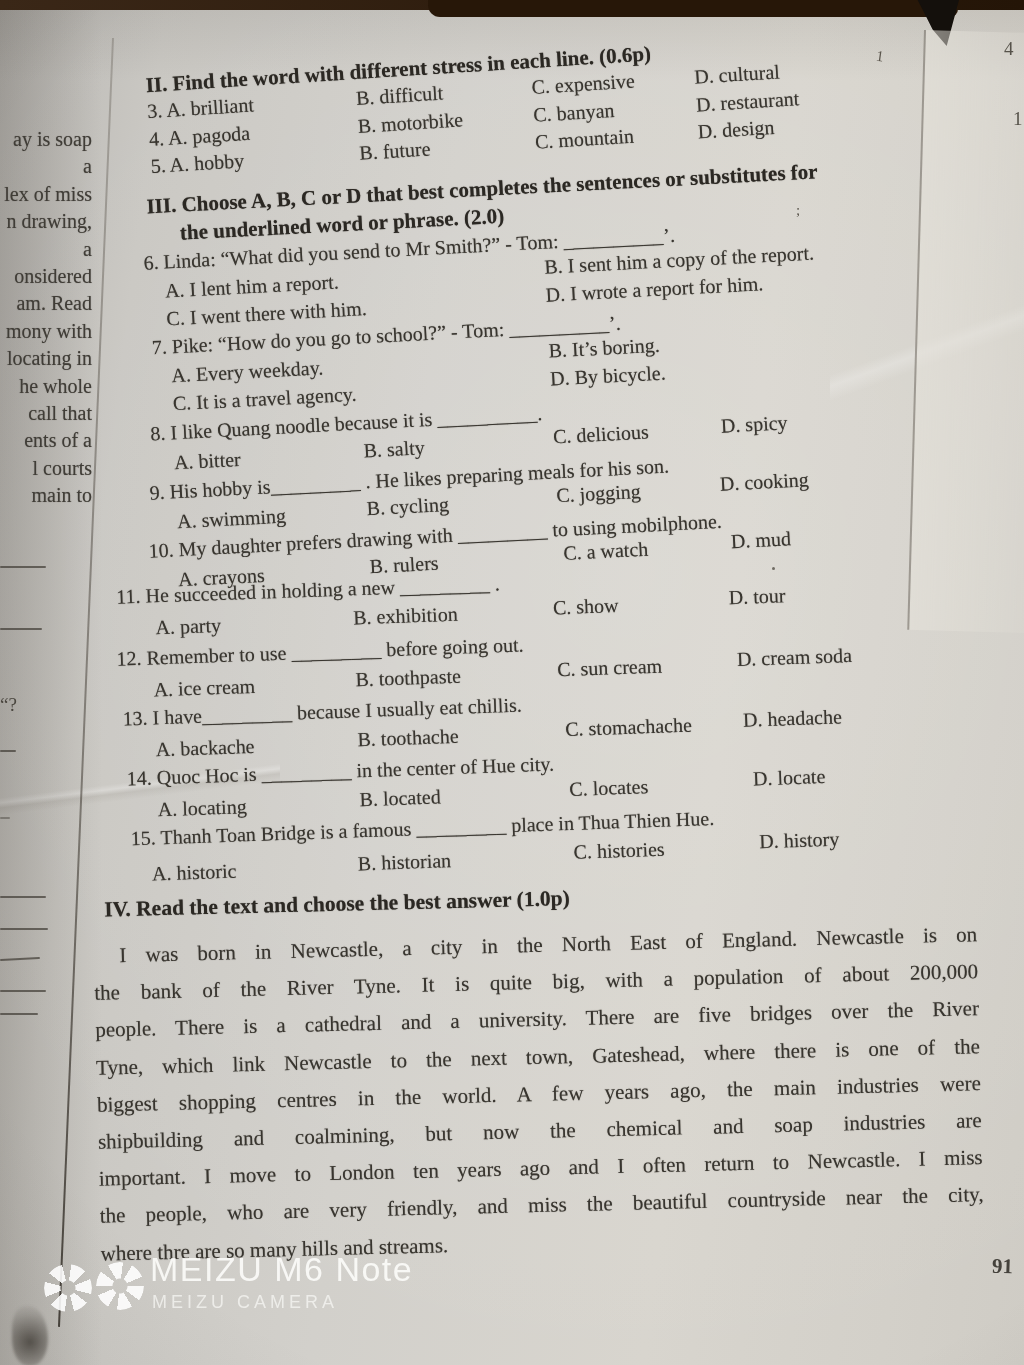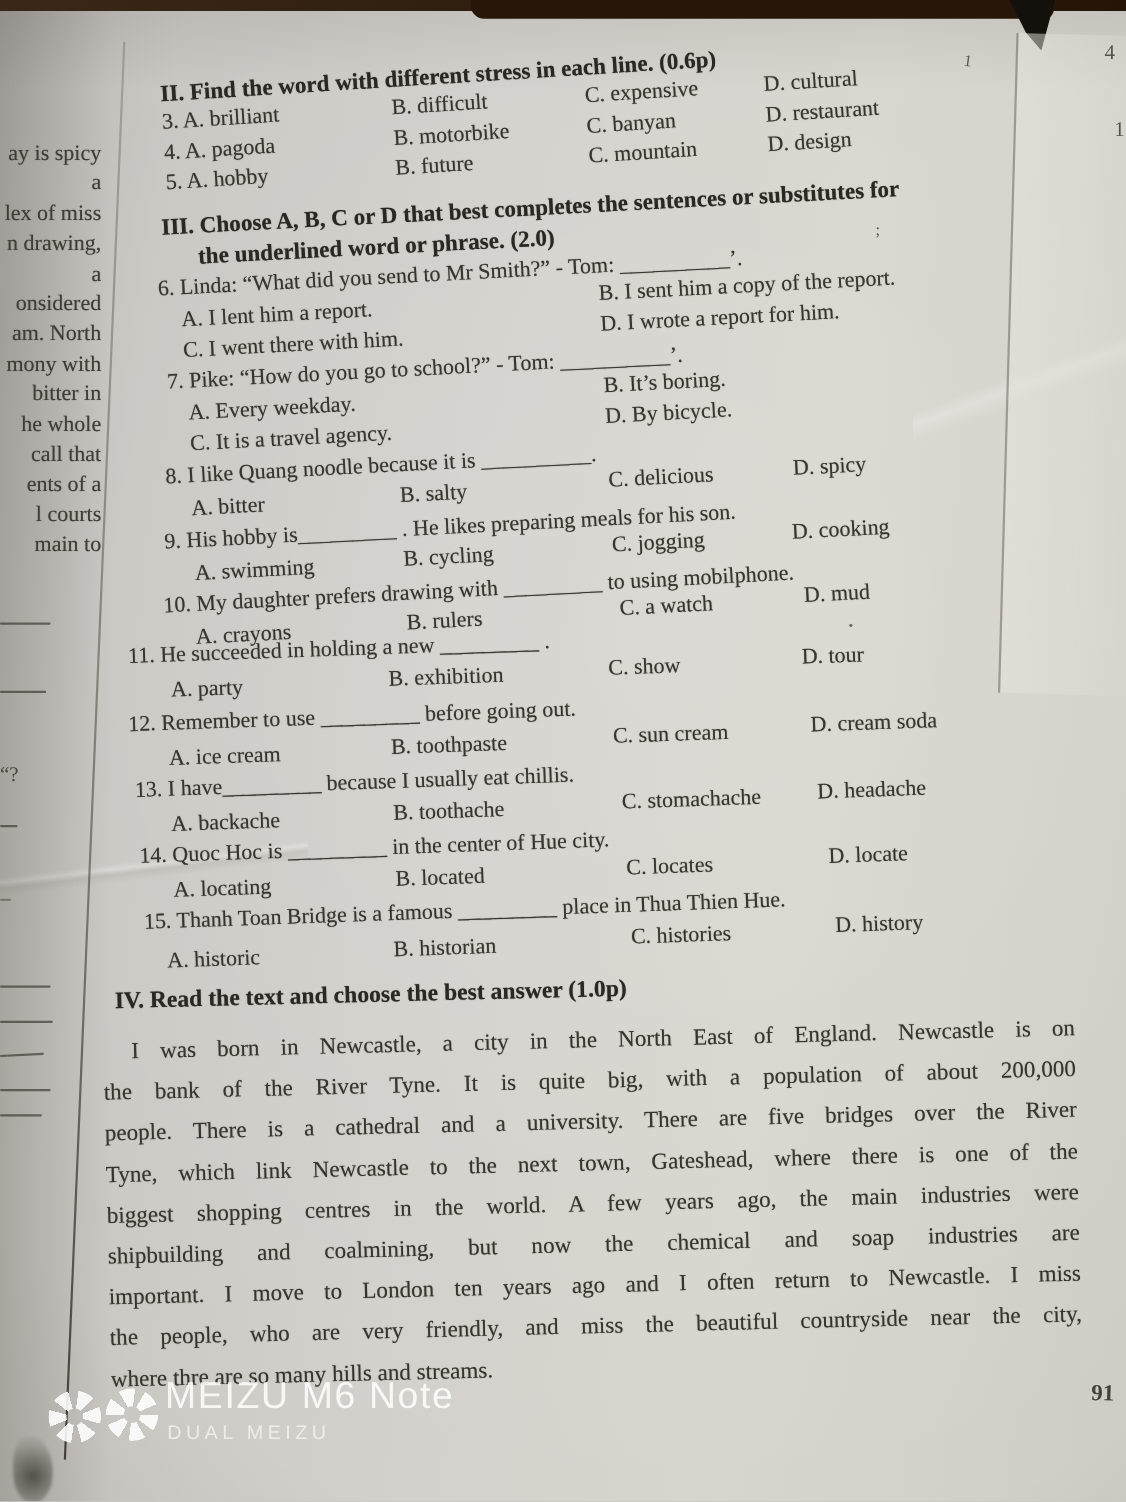--- a/index.html
+++ b/index.html
@@ -98,7 +98,7 @@
 <div class="ink-blot"></div>
 
 <div class="frag-col">
-  <div>ay is spicy a</div>
+  <div>ay is soap a</div>
   <div>lex of miss</div>
   <div>n drawing, a</div>
   <div>onsidered</div>

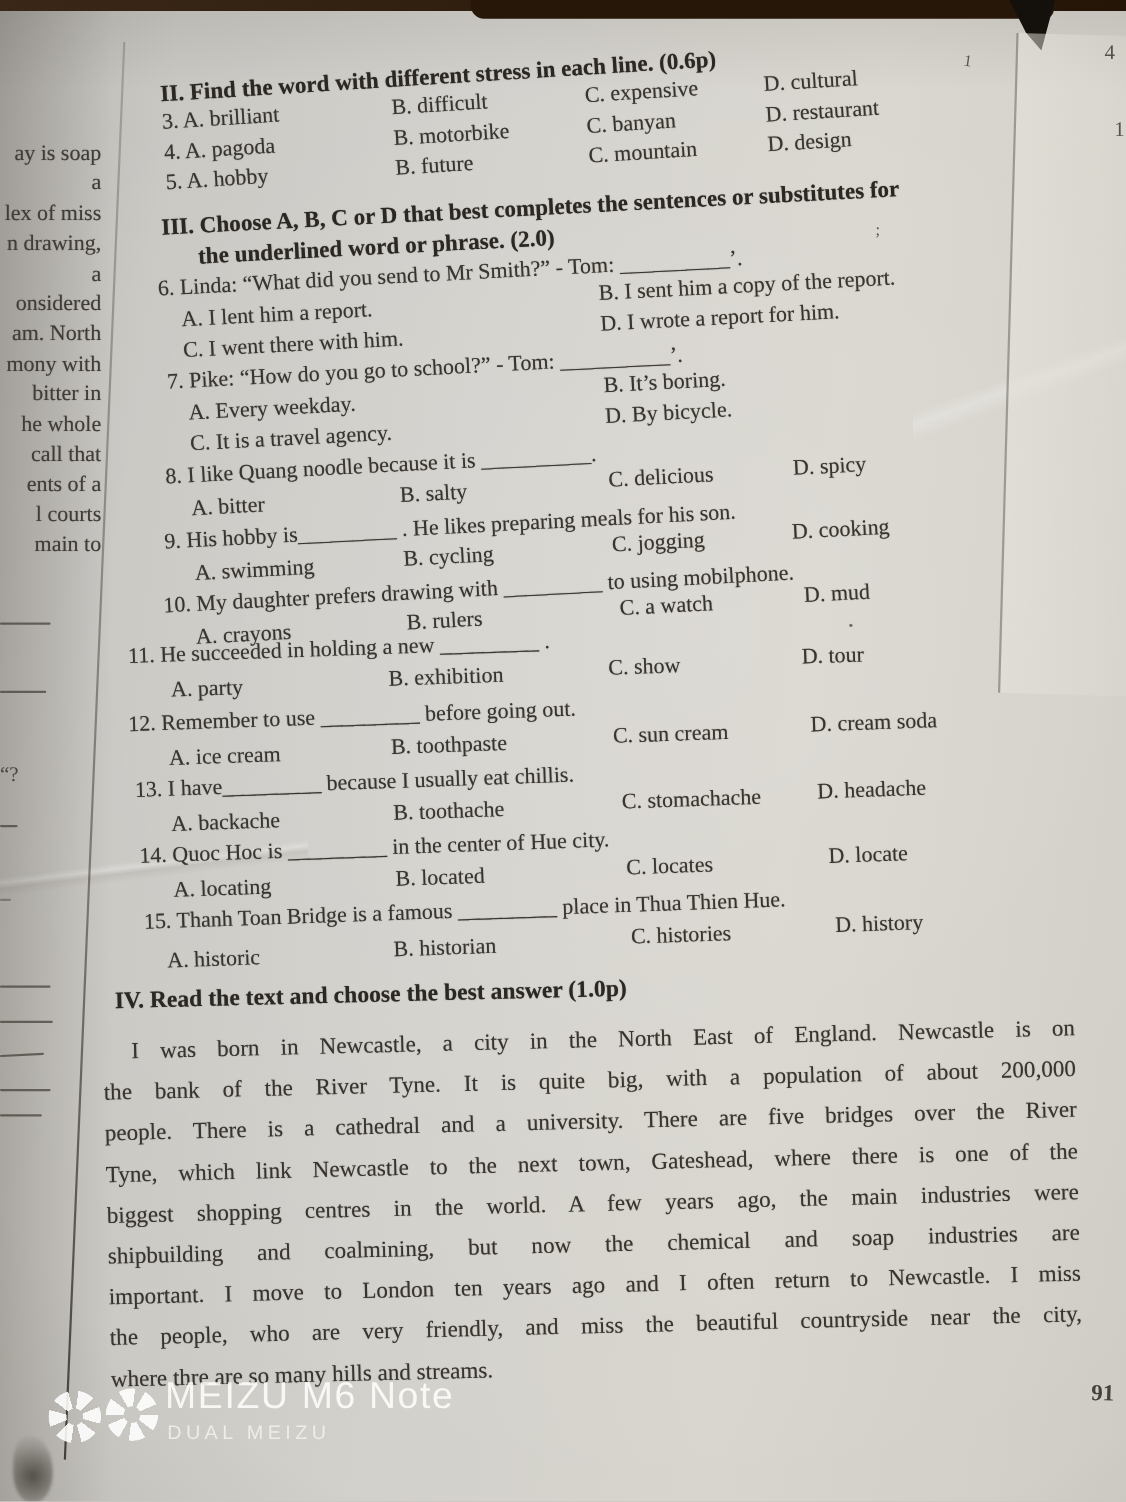--- a/index.html
+++ b/index.html
@@ -102,7 +102,7 @@
   <div>lex of miss</div>
   <div>n drawing, a</div>
   <div>onsidered</div>
-  <div>am. North</div>
+  <div>am. Read</div>
   <div>mony with</div>
   <div>bitter in</div>
   <div>he whole</div>

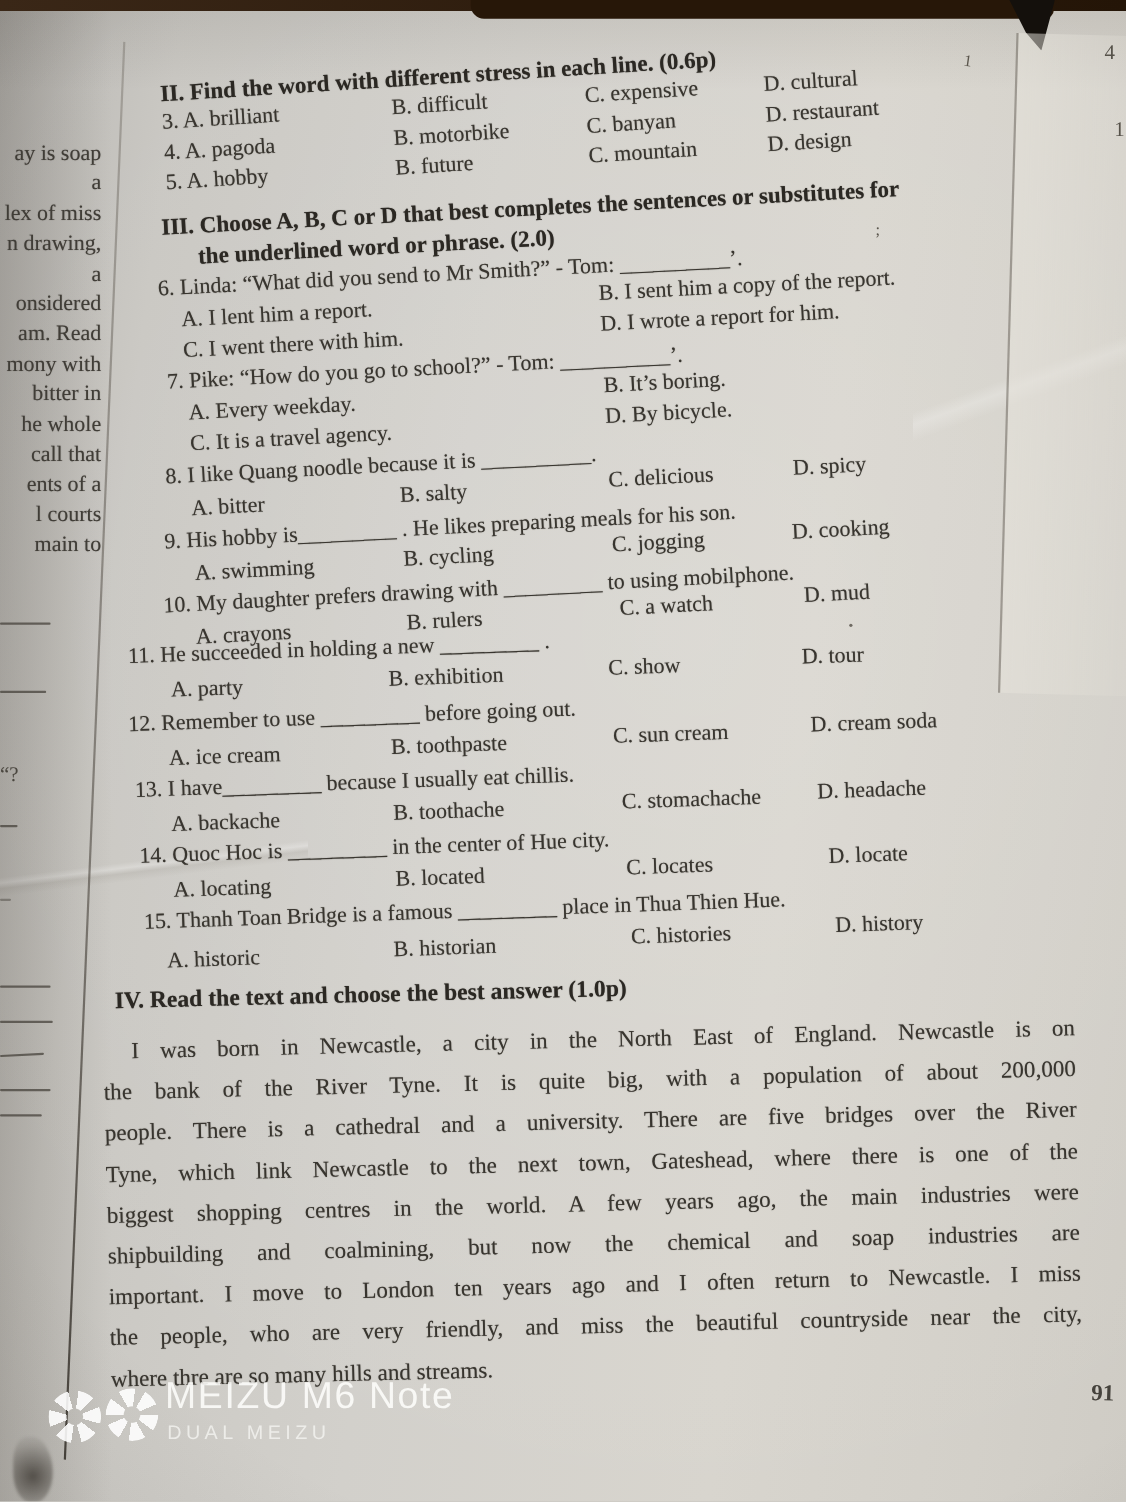--- a/index.html
+++ b/index.html
@@ -104,7 +104,7 @@
   <div>onsidered</div>
   <div>am. Read</div>
   <div>mony with</div>
-  <div>bitter in</div>
+  <div>locating in</div>
   <div>he whole</div>
   <div>call that</div>
   <div>ents of a</div>

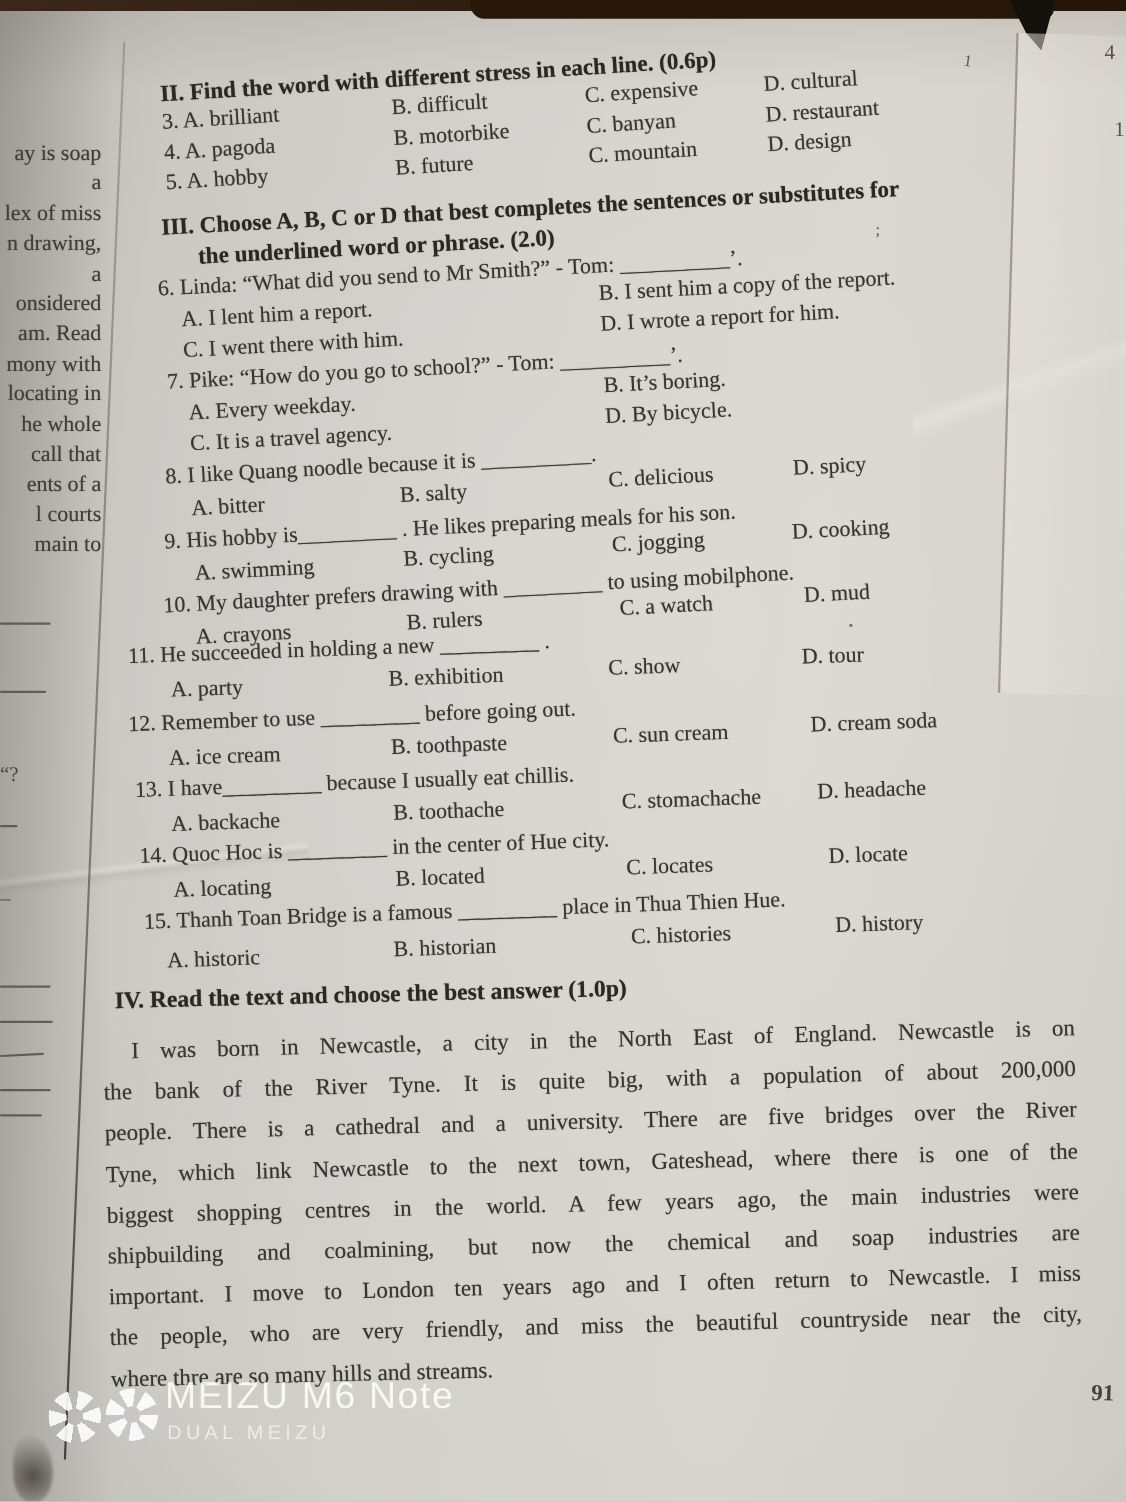--- a/index.html
+++ b/index.html
@@ -237,7 +237,7 @@
 <div class="aperture" style="left:44px;top:1264px;"></div>
 <div class="aperture" style="left:96px;top:1262px;transform:rotate(22deg);"></div>
 <div class="wm-title" style="left:150px;top:1250px;">MEIZU M6 Note</div>
-<div class="wm-sub" style="left:152px;top:1292px;">DUAL MEIZU</div>
+<div class="wm-sub" style="left:152px;top:1292px;">MEIZU CAMERA</div>
 
 <div class="page-num">91</div>
 

